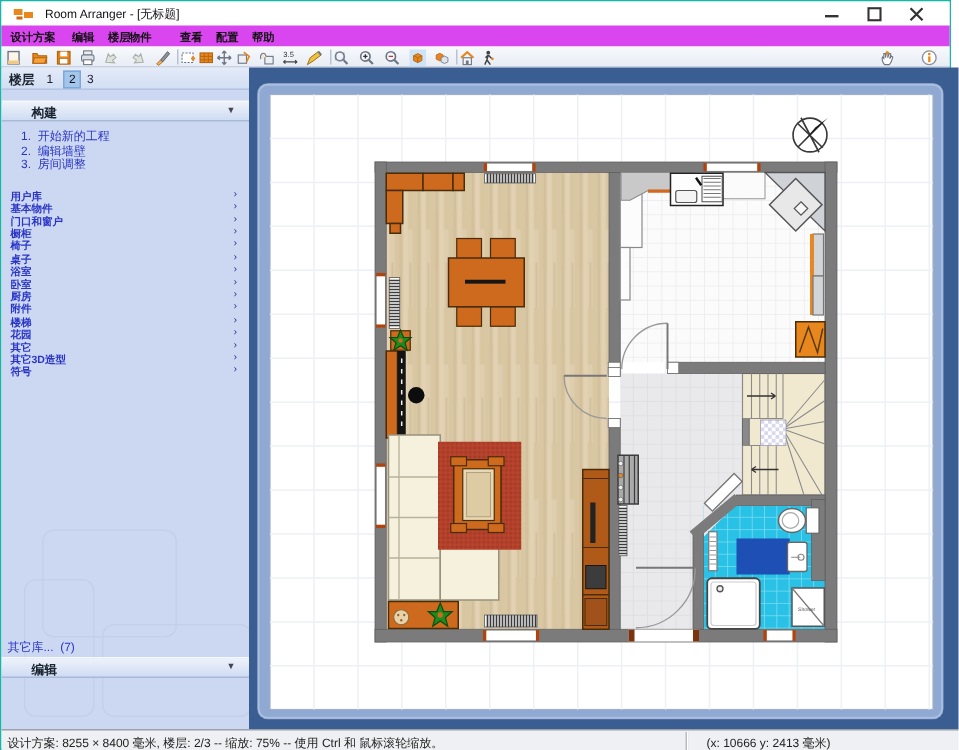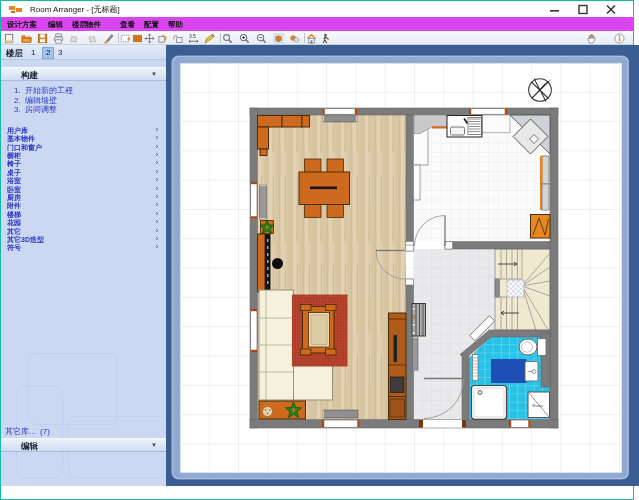--- a/index.html
+++ b/index.html
@@ -449,6 +449,11 @@
 <text x="531" y="406" font-size="3.4" fill="#555" font-family="Liberation Sans">Shower</text>
 </svg>
 </div>
+<div id="status">
+ <span class="lt">设计方案: 8255 × 8400 毫米, 楼层: 2/3 -- 缩放: 75% -- 使用 Ctrl 和 鼠标滚轮缩放。</span>
+ <span class="div"></span>
+ <span class="rt">(x: 10666 y: 2413 毫米)</span>
+</div>
 </div>
 
 </body></html>

